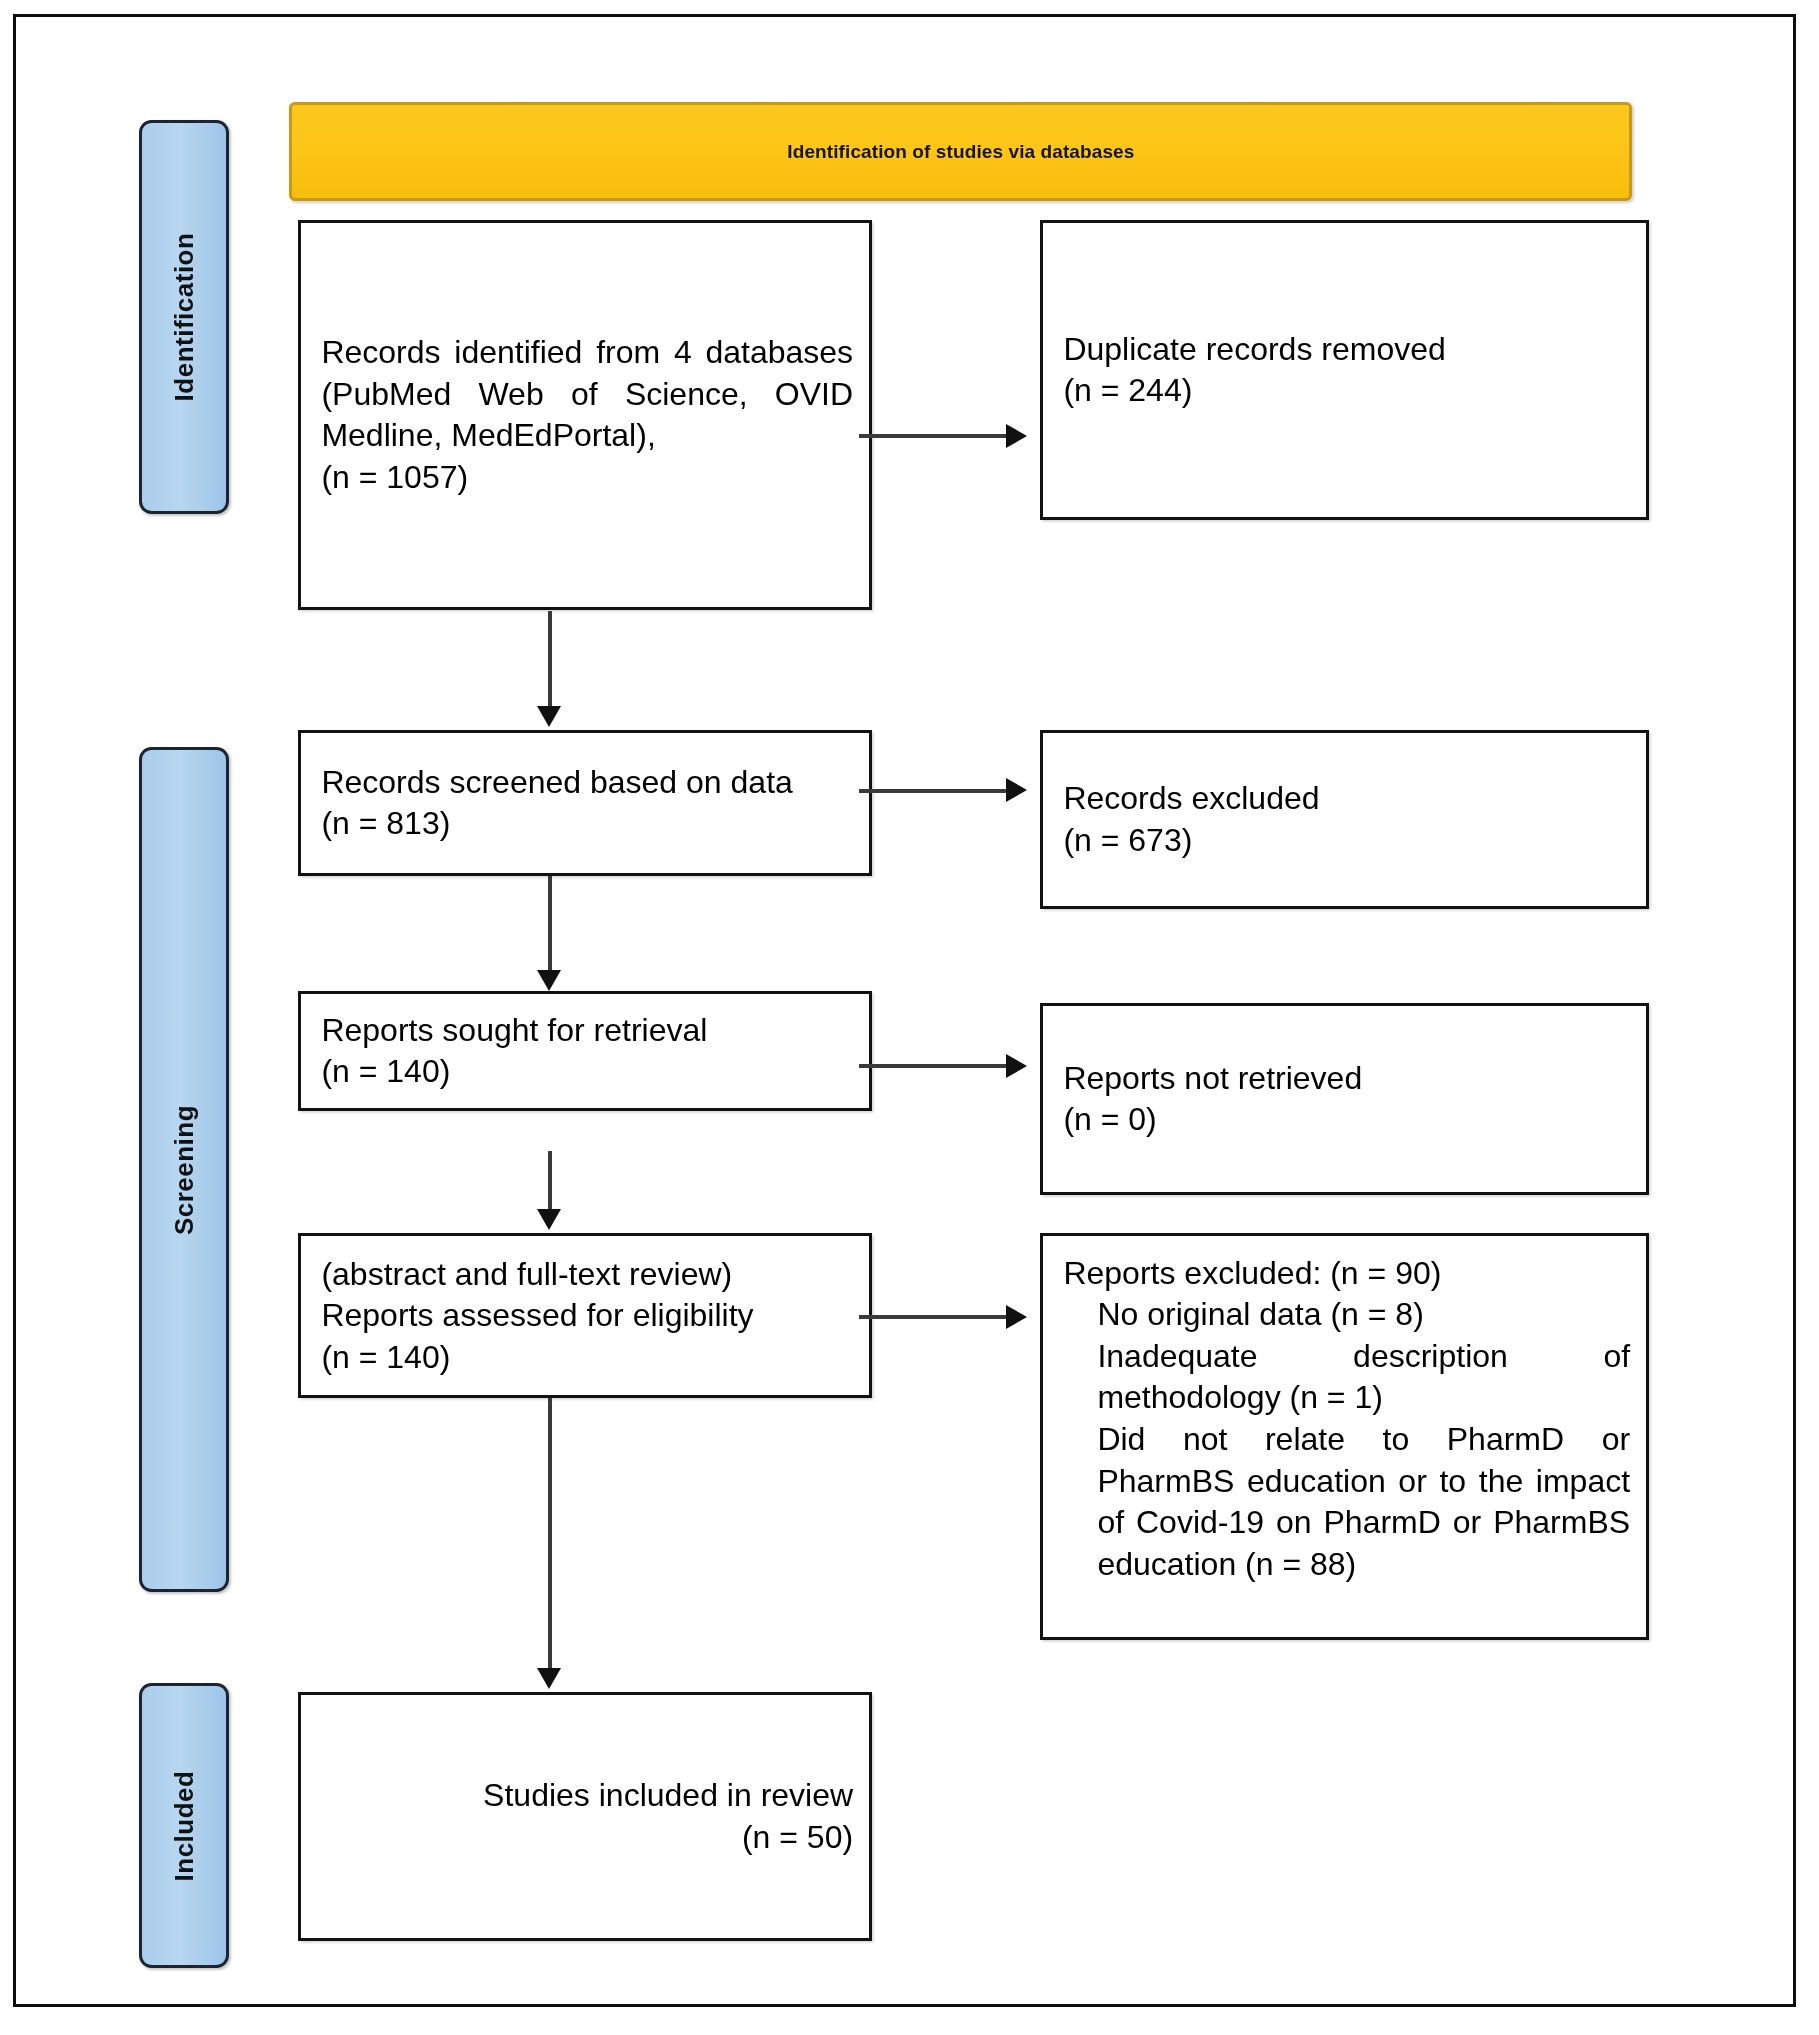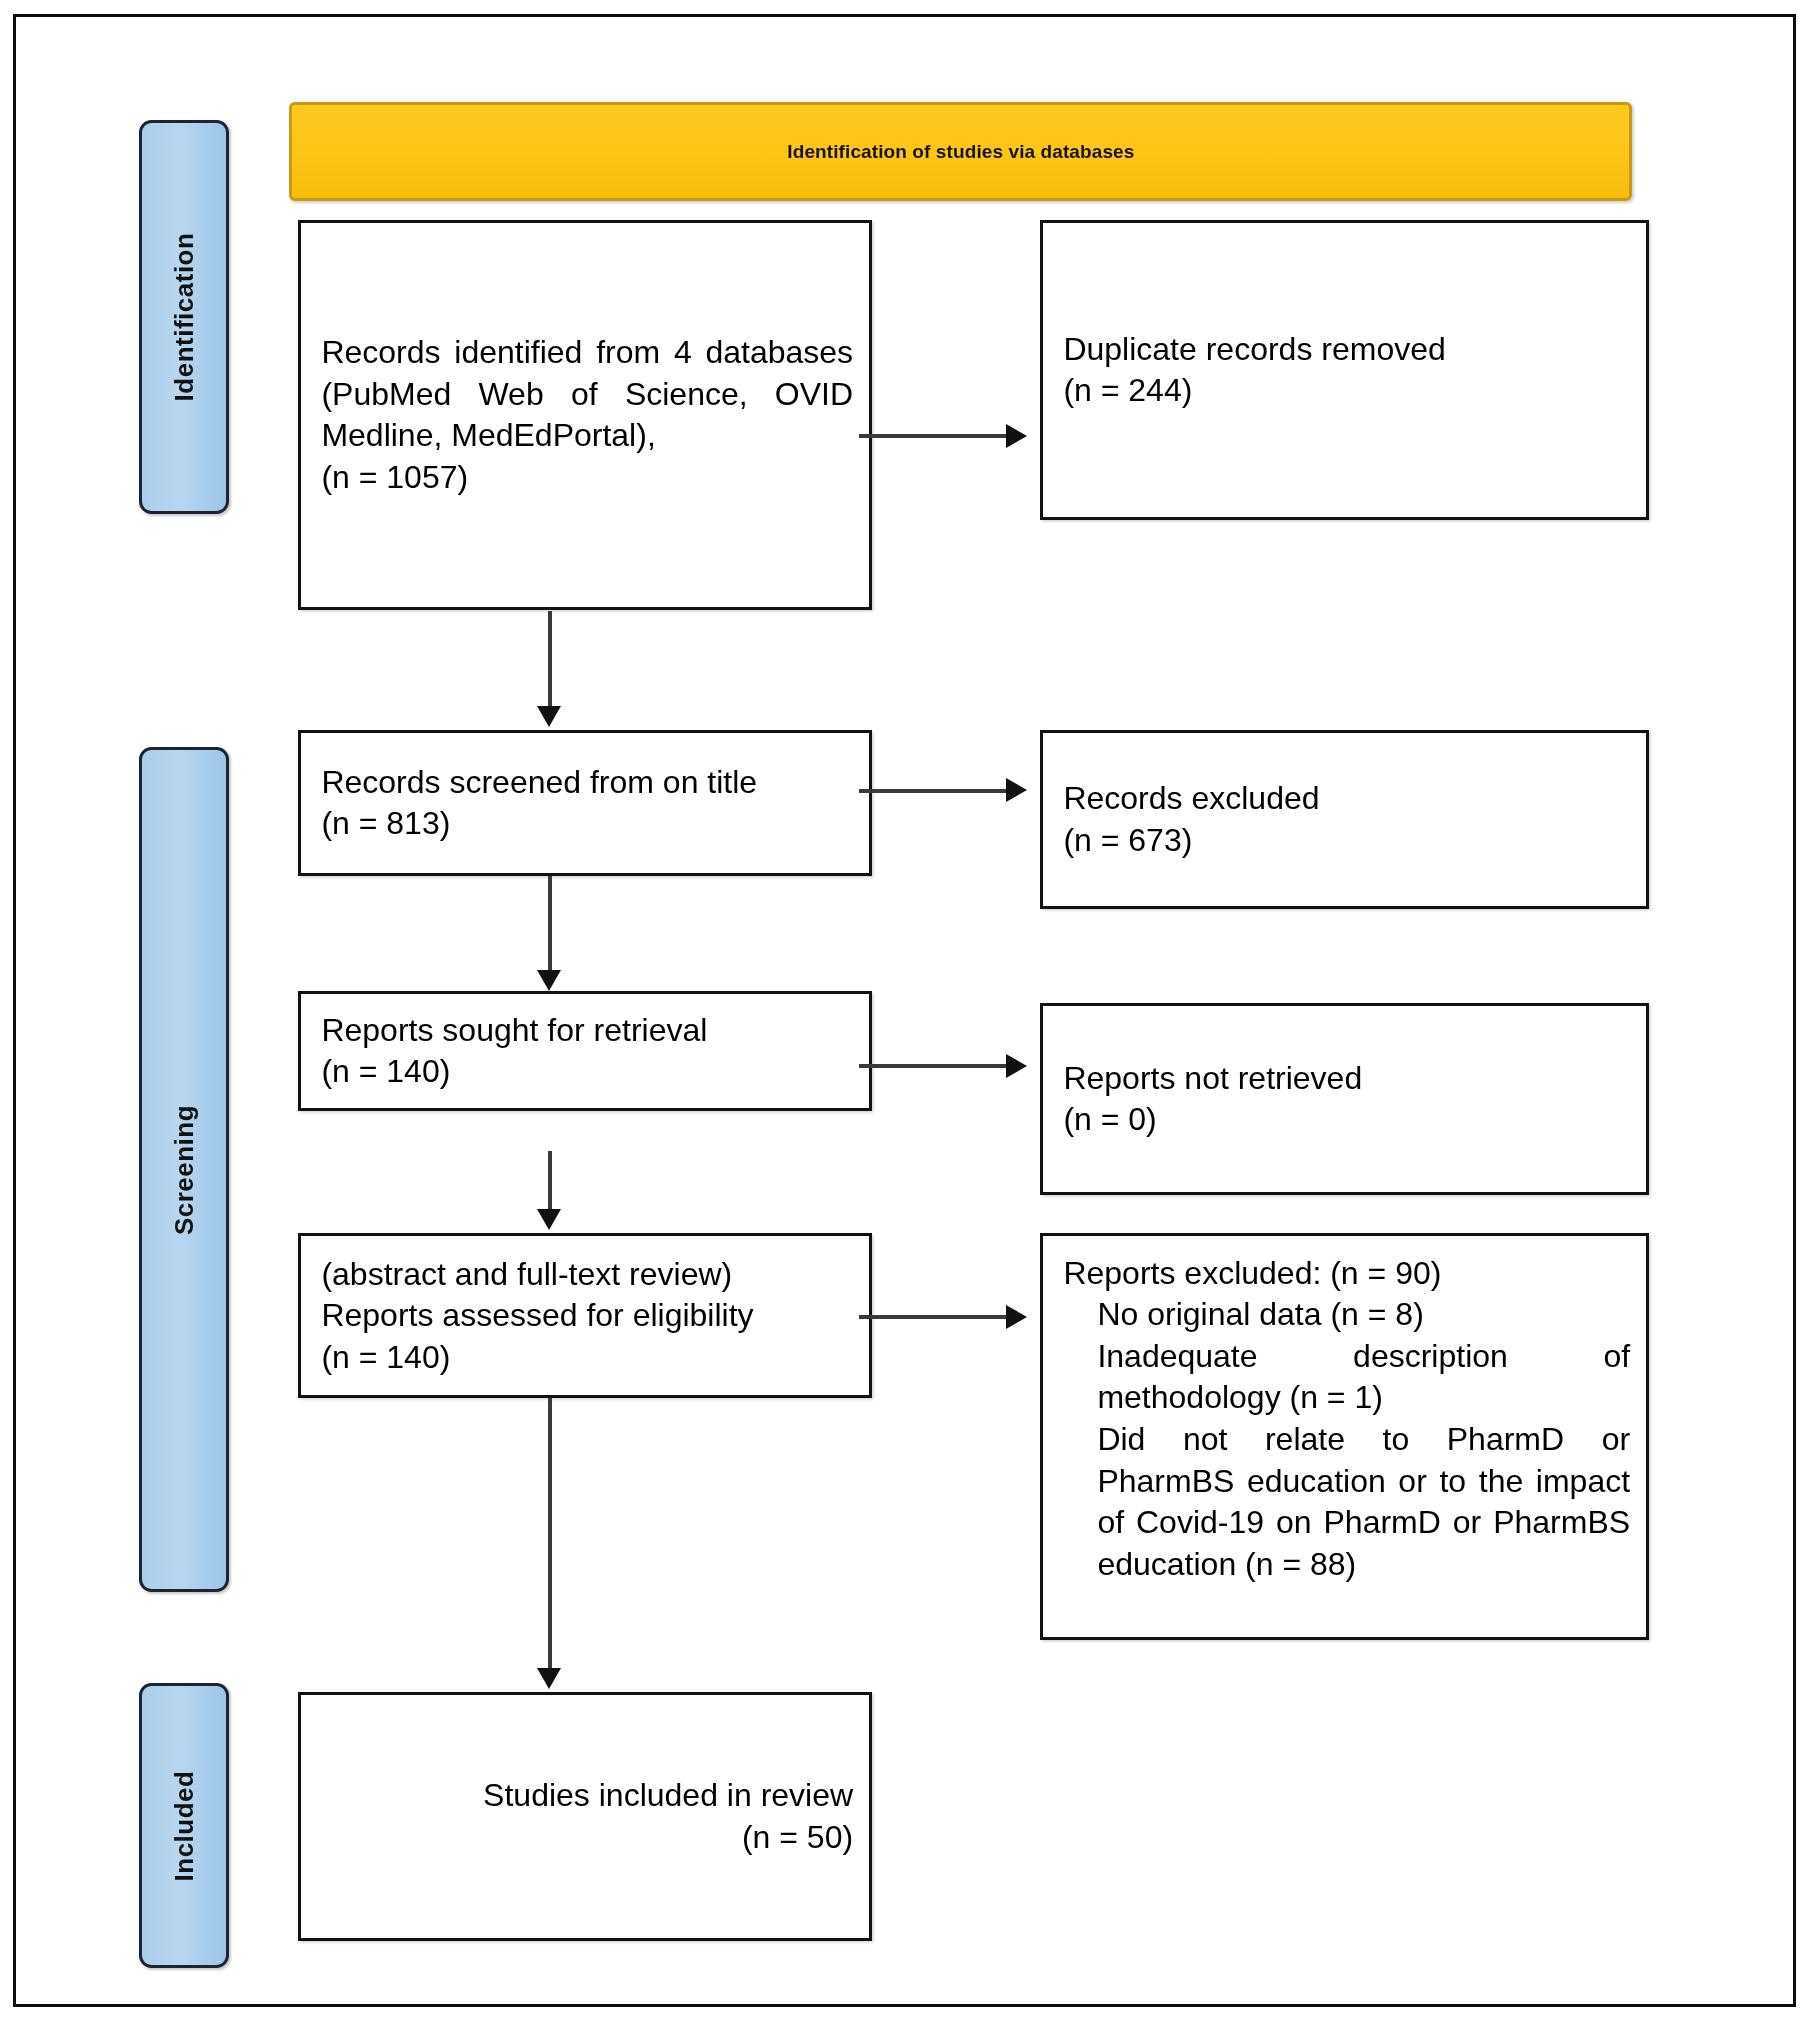--- a/index.html
+++ b/index.html
@@ -99,7 +99,7 @@
 
     <div class="fbox col-left" style="top:713px;height:146px;">
       <div class="fbox-text">
-        <span class="ln">Records screened from on title</span>
+        <span class="ln">Records screened based on data</span>
         <span class="ln">(n = 813)</span>
       </div>
     </div>

